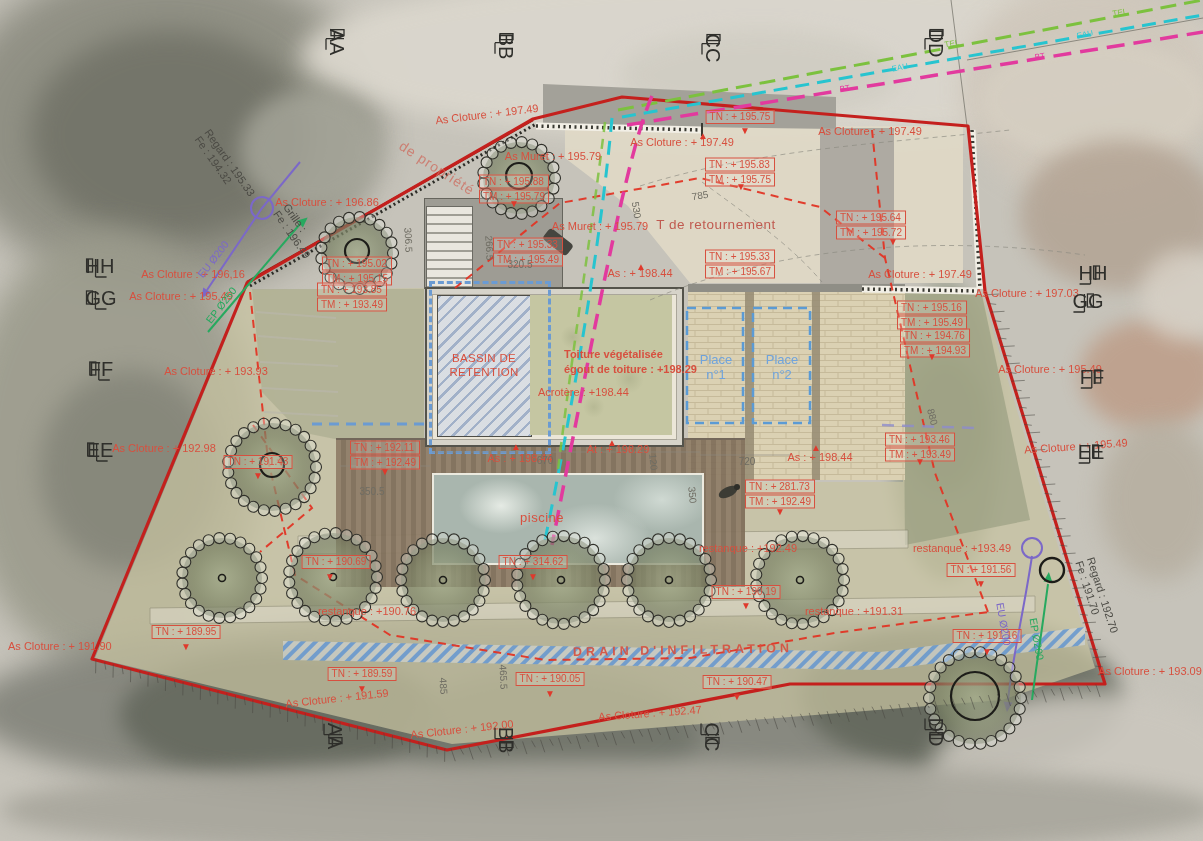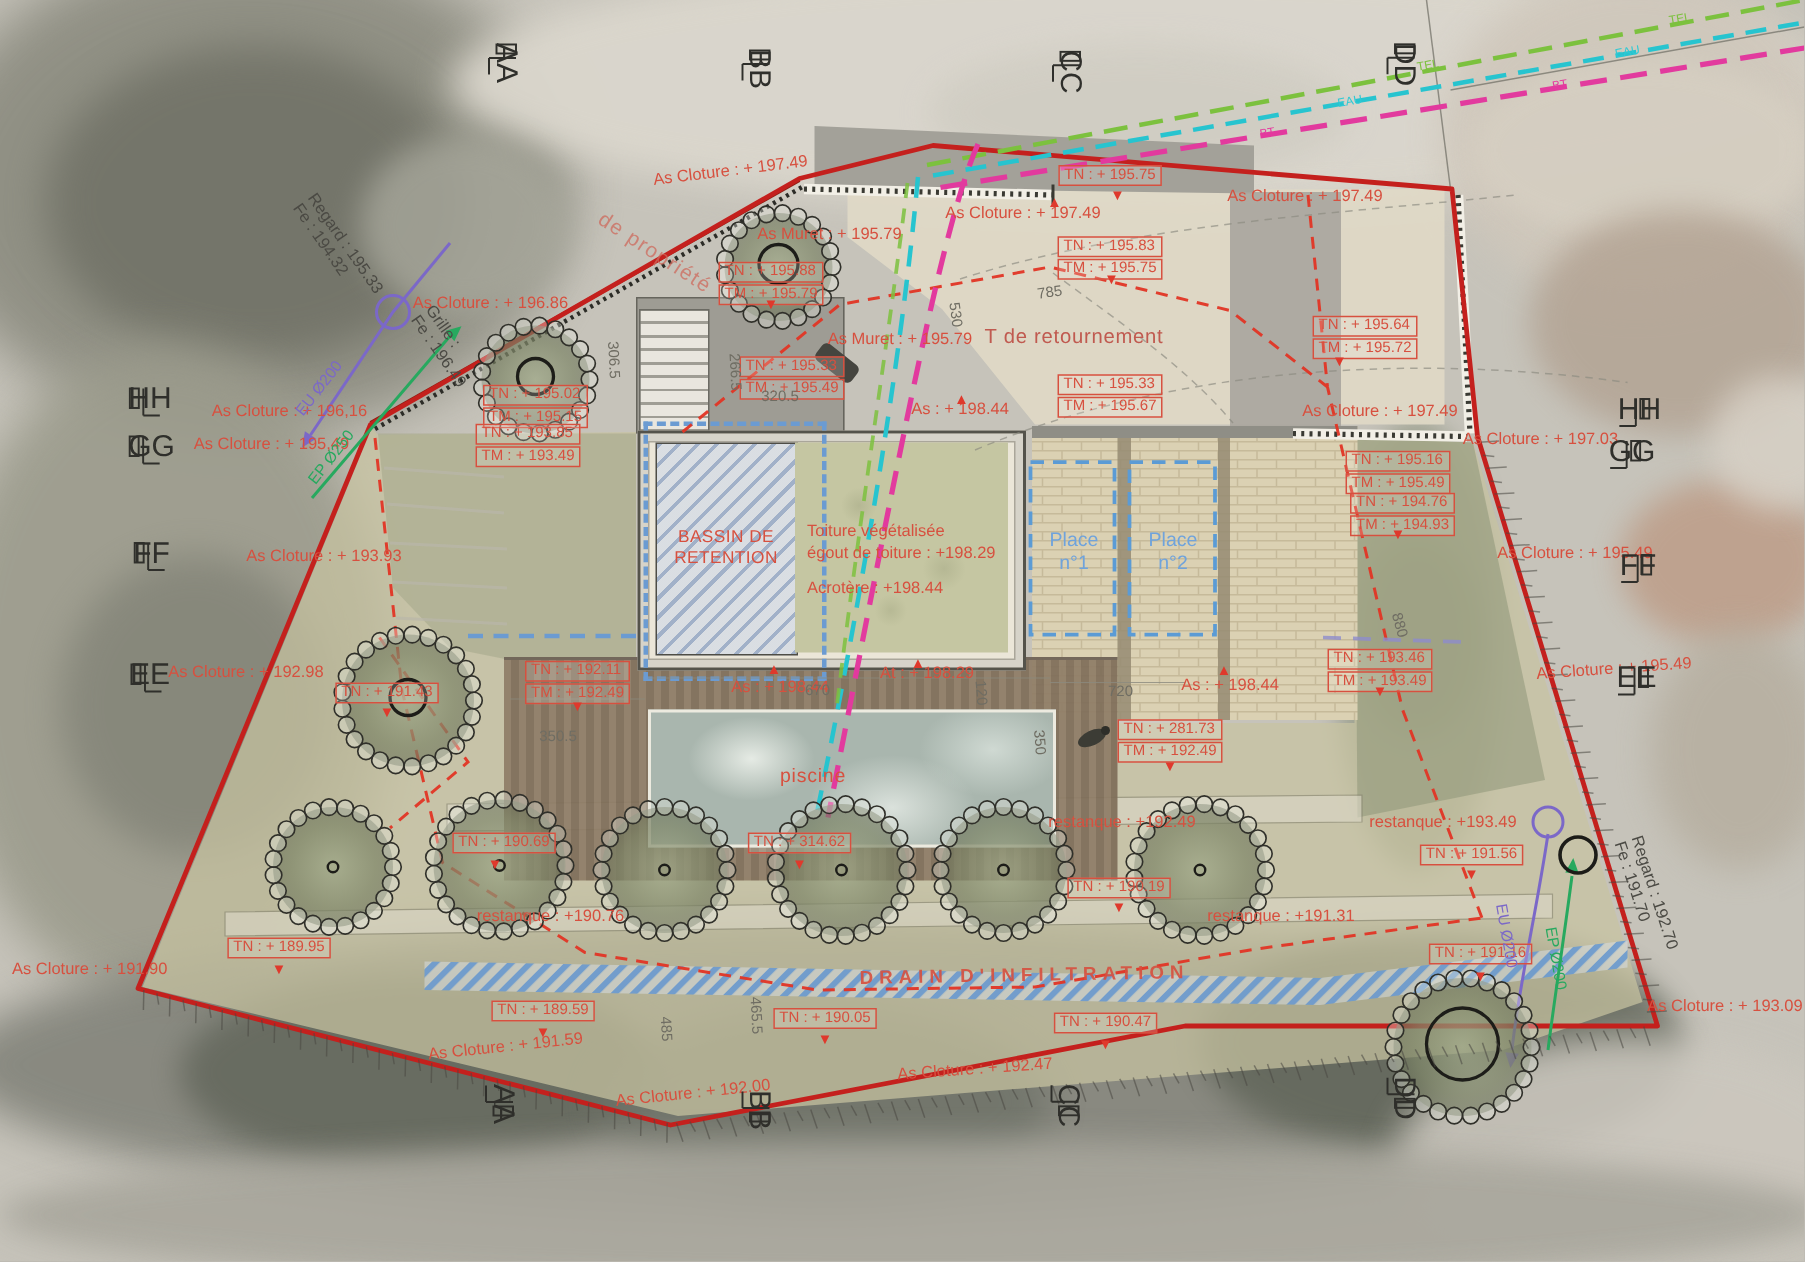--- a/index.html
+++ b/index.html
@@ -673,7 +673,7 @@
         <div class="bx">TN : + 195.83</div>
         <div class="bx">TM : + 195.75</div>
       </div>
-      <div class="anno k-box" style="left: 900px; top: 225px; transform: translate(-50%, -50%) rotate(0deg); padding-left: 20px;">
+      <div class="anno k-box" style="left: 861px; top: 225px; transform: translate(-50%, -50%) rotate(0deg); padding-left: 20px;">
         <div class="bx">TN : + 195.64</div>
         <div class="bx">TM : + 195.72</div>
       </div>

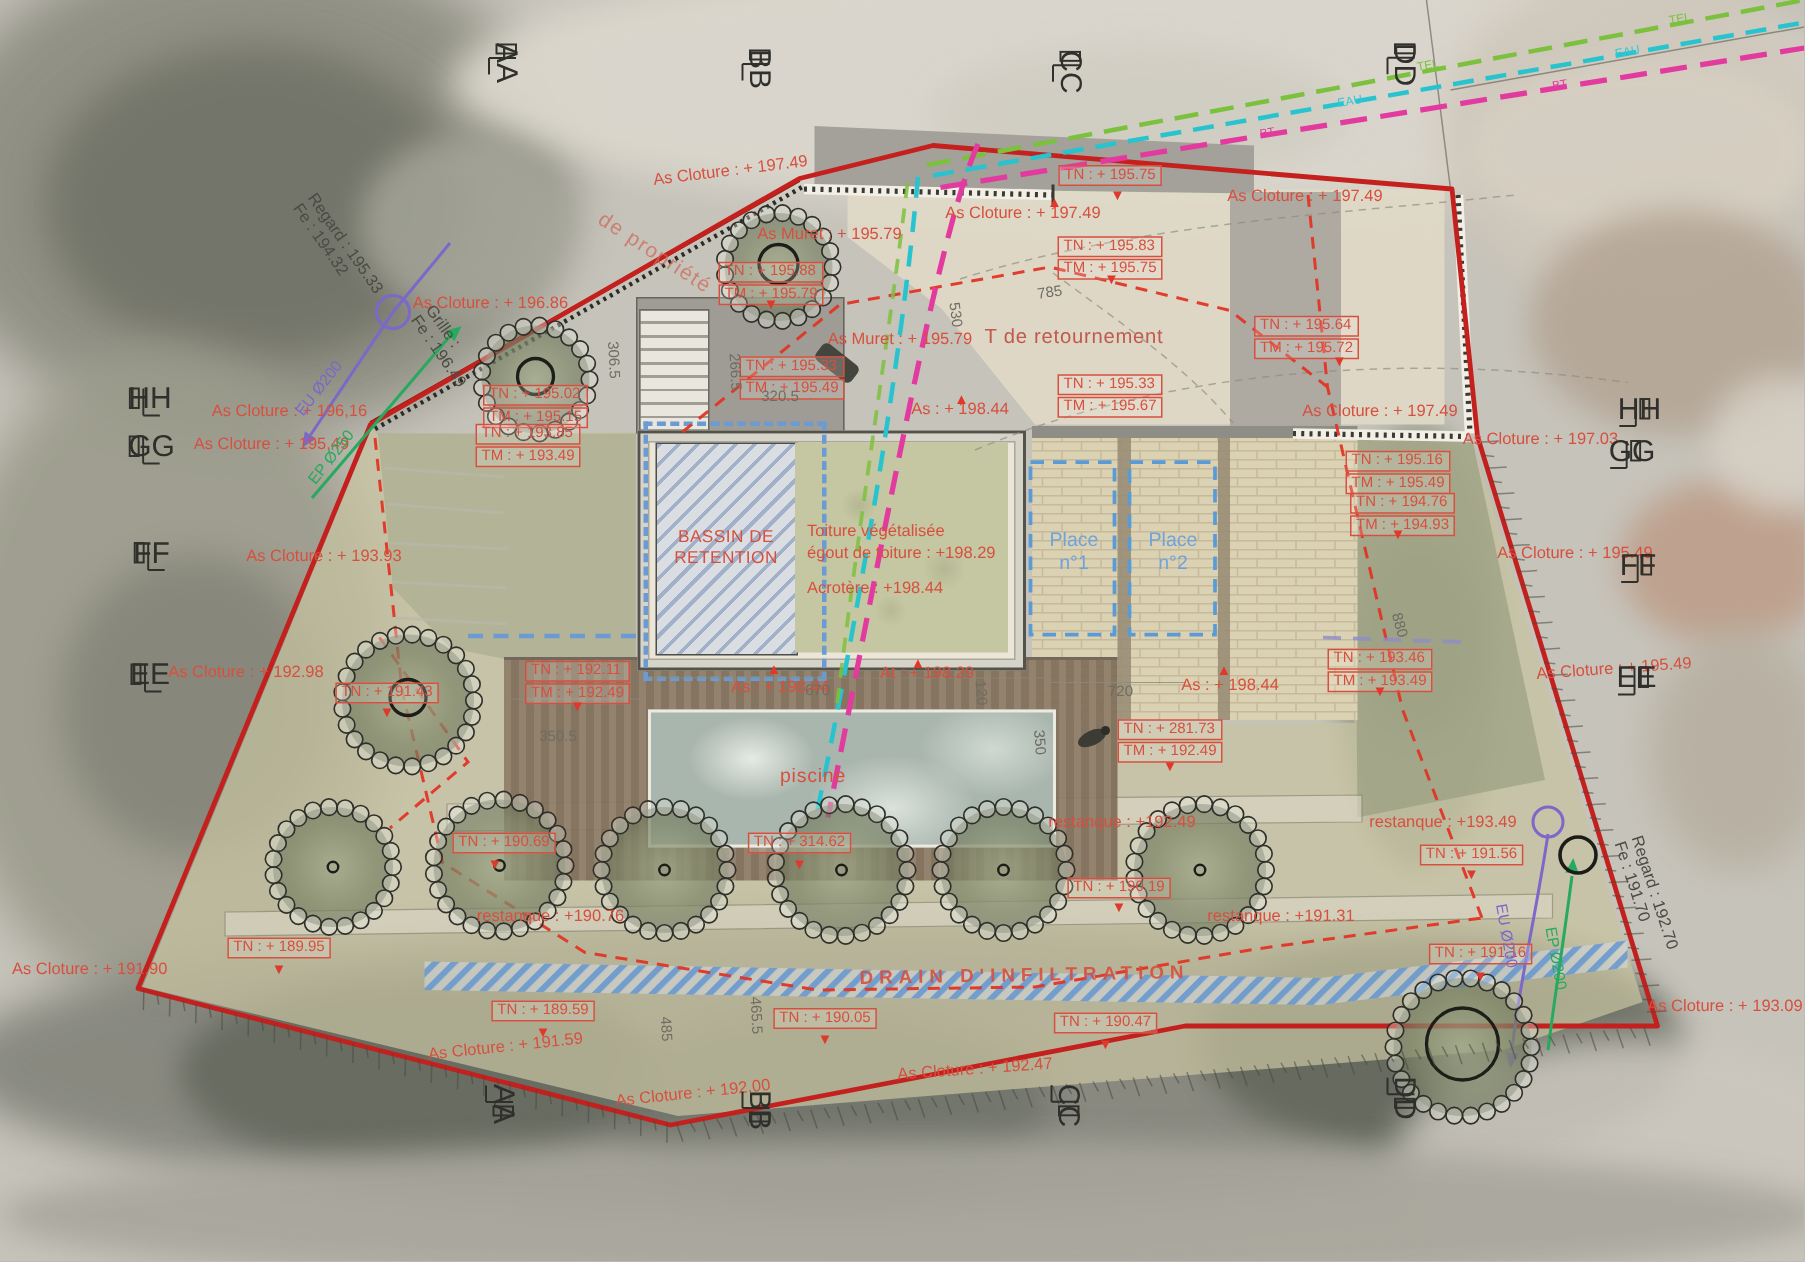--- a/index.html
+++ b/index.html
@@ -751,7 +751,7 @@
         <div>BASSIN DE</div>
         <div>RETENTION</div>
       </div>
-      <div class="anno k-redl" style="left: 538px; top: 362px; transform: translate(0px, -50%) rotate(0deg);">
+      <div class="anno k-redl" style="left: 564px; top: 362px; transform: translate(0px, -50%) rotate(0deg); font-weight: bold;">
         <div>Toiture végétalisée</div>
         <div>égout de toiture : +198.29</div>
       </div>

